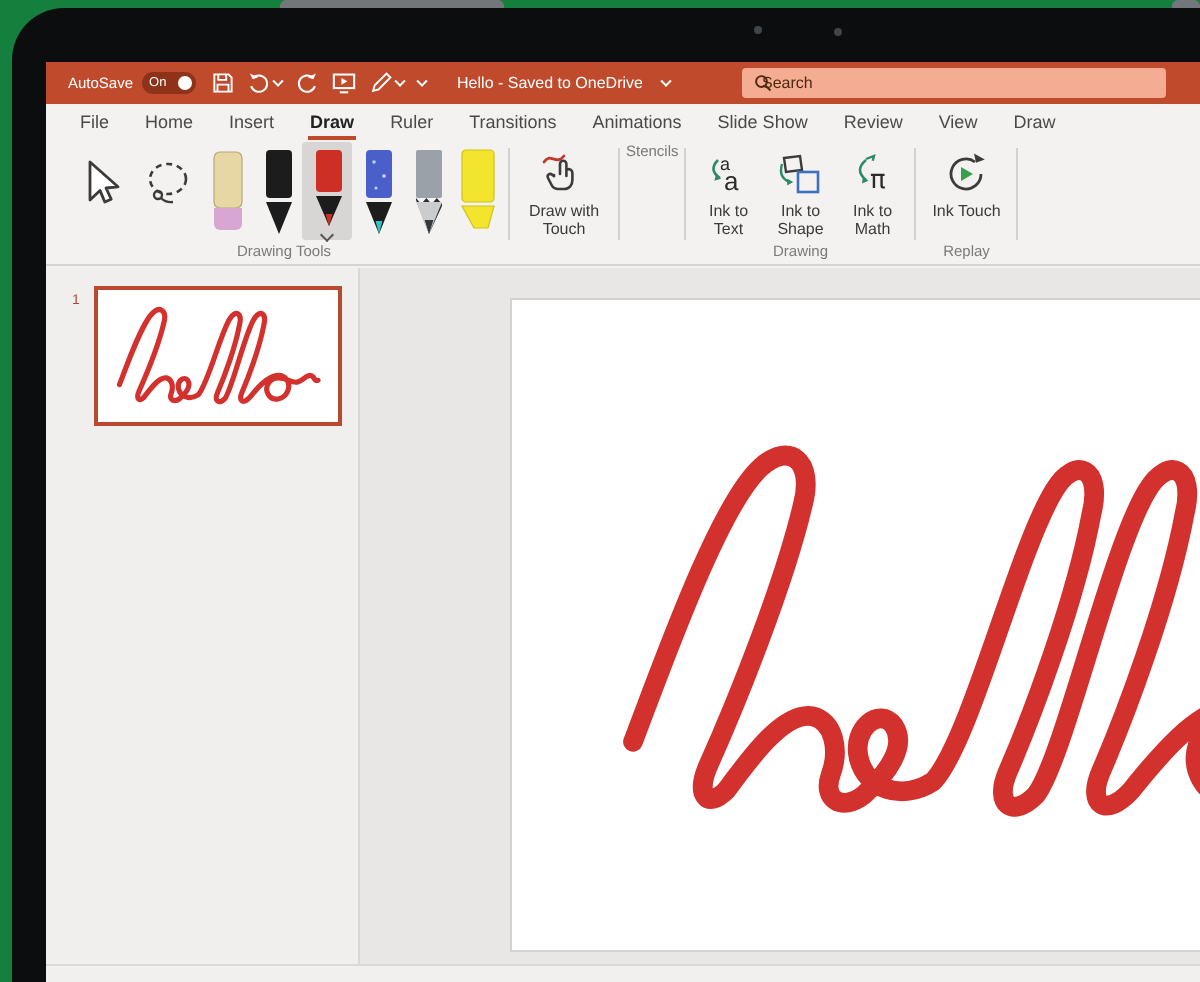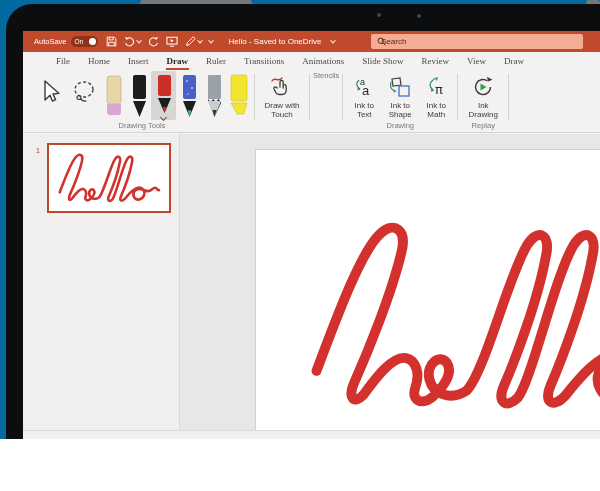--- a/index.html
+++ b/index.html
@@ -4,7 +4,7 @@
 <style>
   * { margin:0; padding:0; box-sizing:border-box; }
   html,body { width:600px; height:491px; overflow:hidden; font-family:"Liberation Sans", sans-serif; }
-  .stage { position:relative; width:600px; height:439px; background:#0369a1; }
+  .stage { position:relative; width:600px; height:491px; background:#15803d; }
 
   
   .bg-tab { position:absolute; background:#73777b; border-radius:3px 3px 0 0; }

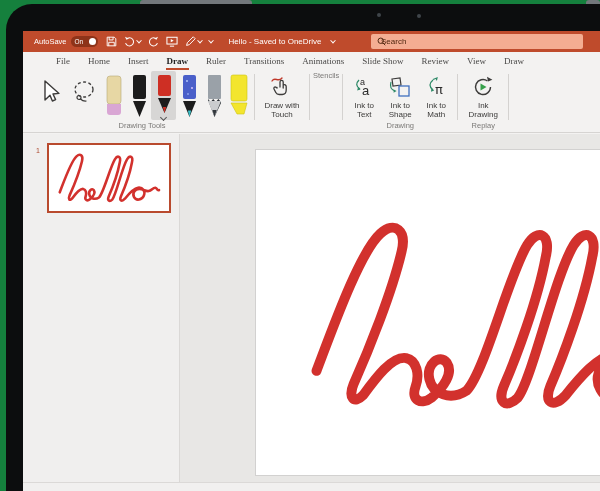--- a/index.html
+++ b/index.html
@@ -29,7 +29,7 @@
   .searchbox .s-text { font-size:8px; color:#50270f; }
 
   
-  .tabsrow { height:19px; background:#f3f2f1; display:flex; align-items:center; padding-left:24px;font-family:Liberation Serif, serif; }
+  .tabsrow { height:19px; background:#f3f2f1; display:flex; align-items:center; padding-left:8px; }
   .tab { font-size:9px; color:#4b4a49; padding:0 9px; height:19px; line-height:19px; position:relative; }
   .tab.active { color:#222; font-weight:bold; }
   .tab.active::after { content:""; position:absolute; left:8px; right:8px; bottom:1px; height:2px; background:#bf4b2c; }

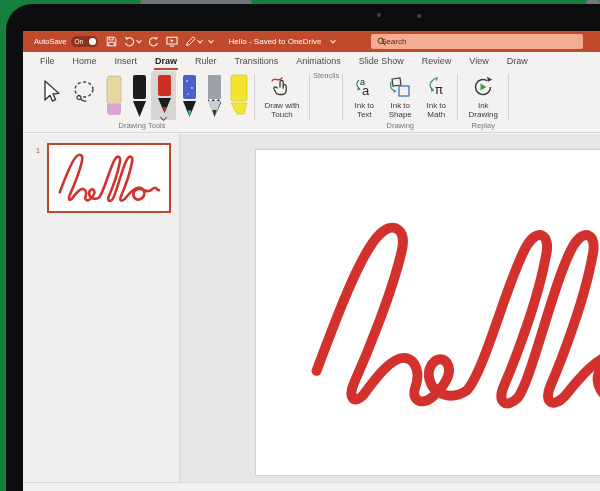--- a/index.html
+++ b/index.html
@@ -283,7 +283,7 @@
                   <path d="M9.5 8.5 v7 l6 -3.5 Z" fill="#36a04a"></path>
                 </svg>
               </span>
-              <span class="b-label">Ink Drawing</span>
+              <span class="b-label">Ink Touch</span>
             </div>
           </div>
           <div class="g-label">Replay</div>

